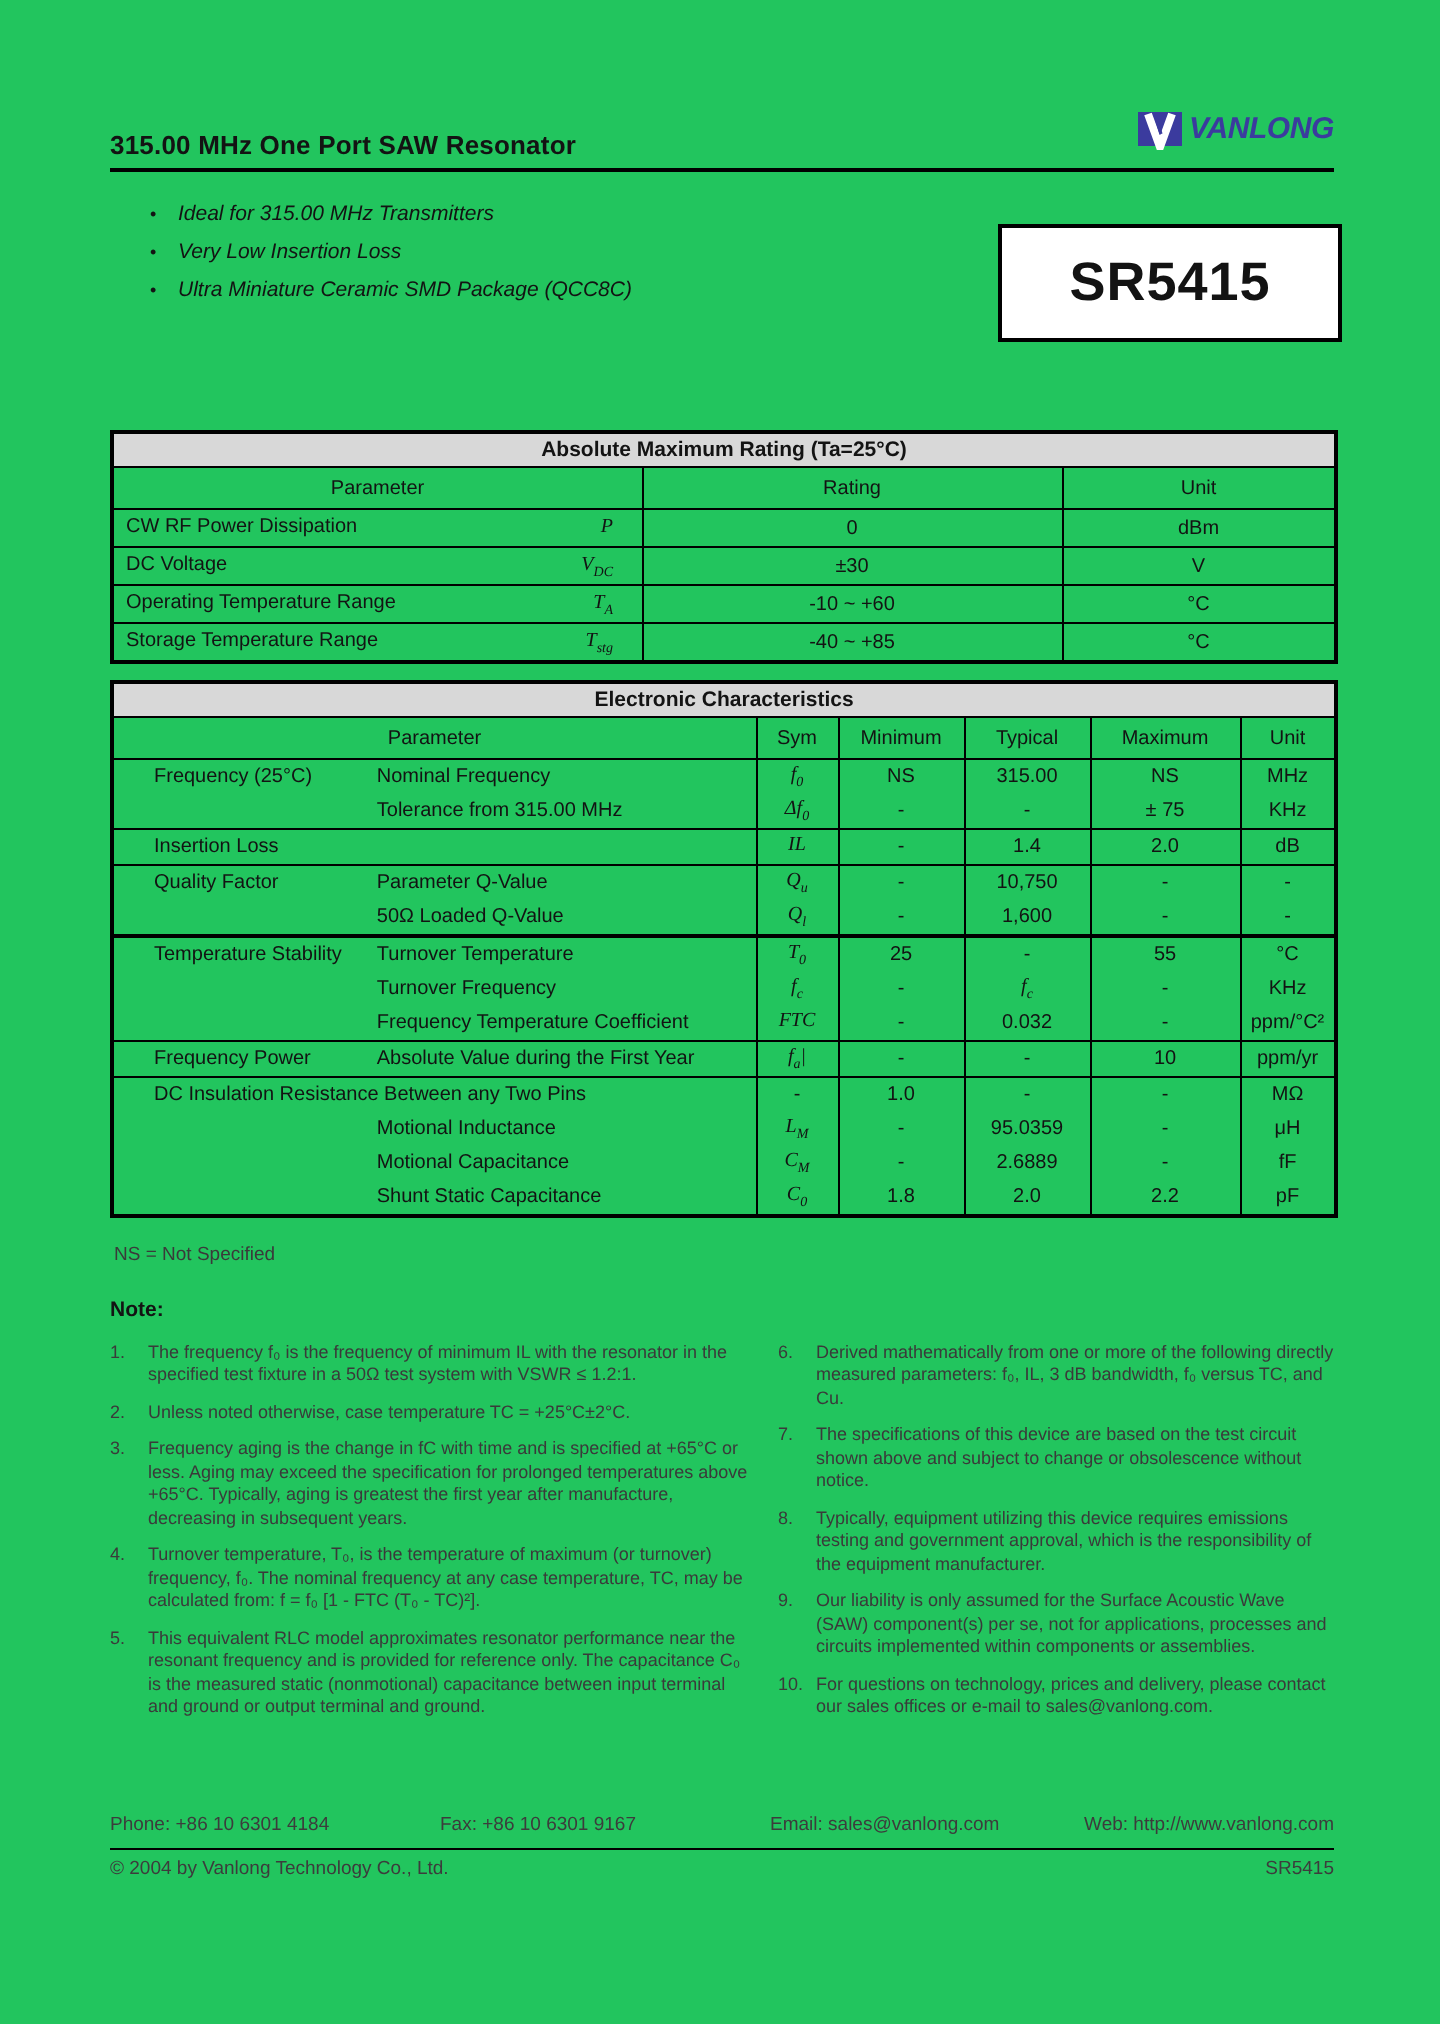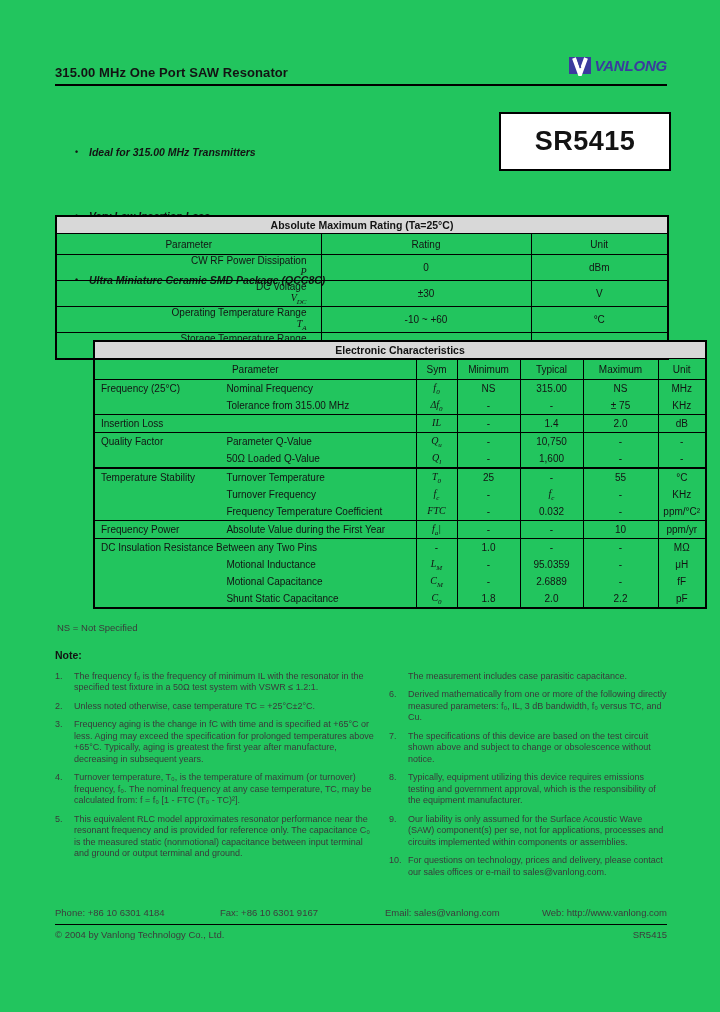--- a/index.html
+++ b/index.html
@@ -29,8 +29,8 @@
   
   .features{position:absolute;top:98px;left:75px;width:390px;list-style:none;margin:0;padding:0;}
   .feature-item{
-    position:relative;font-size:10.5px;font-weight:bold;font-style:italic;
-    line-height:19px;padding-left:14px;margin-top:45px;
+    position:relative;font-size:10.5px;font-weight:normal;font-style:italic;
+    line-height:19px;padding-left:14px;
   }
   .feature-item::before{content:"•";position:absolute;left:0;font-style:normal;font-size:9px;}
   .part-box{

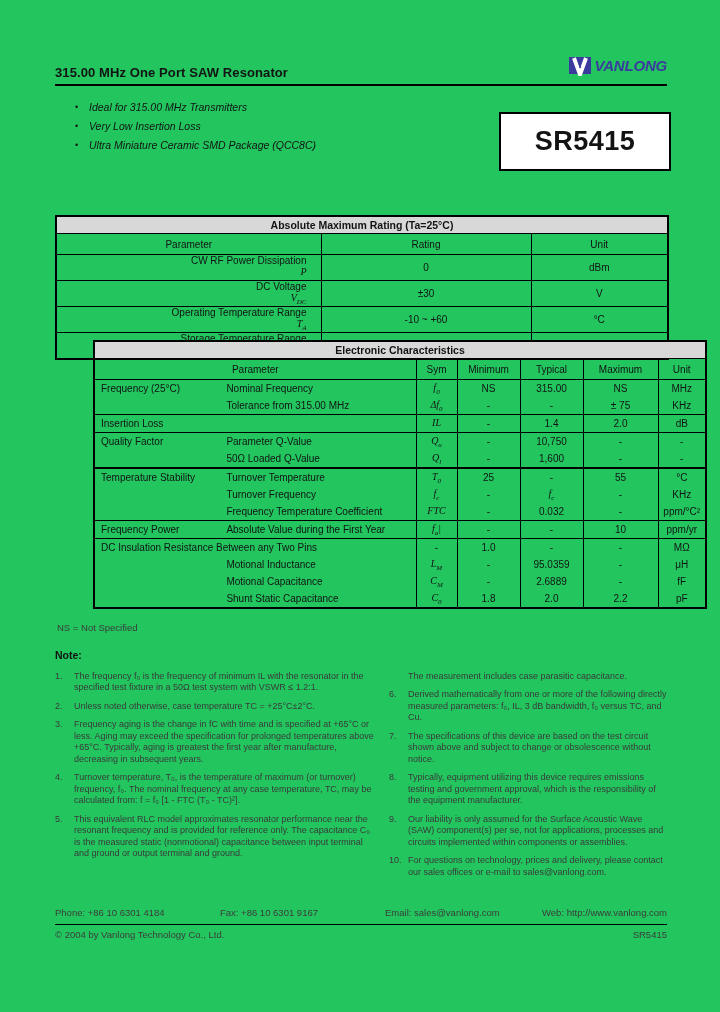--- a/index.html
+++ b/index.html
@@ -56,7 +56,7 @@
   td{height:17px;text-align:center;padding:0;}
   .amr-row td{border-top:1px solid #000;border-left:1px solid #000;height:18px;}
   .amr-row td:first-child{border-left:none;}
-  .amr-param{display:flex;align-items:flex-end;justify-content:space-between;padding:0 14px 0 6px;flex-direction:column;}
+  .amr-param{display:flex;align-items:flex-start;justify-content:space-between;padding:0 14px 0 6px;}
   .ec-row td{border-left:1px solid #000;}
   .ec-row td:first-child{border-left:none;}
   tr.sep td{border-top:1px solid #000;}

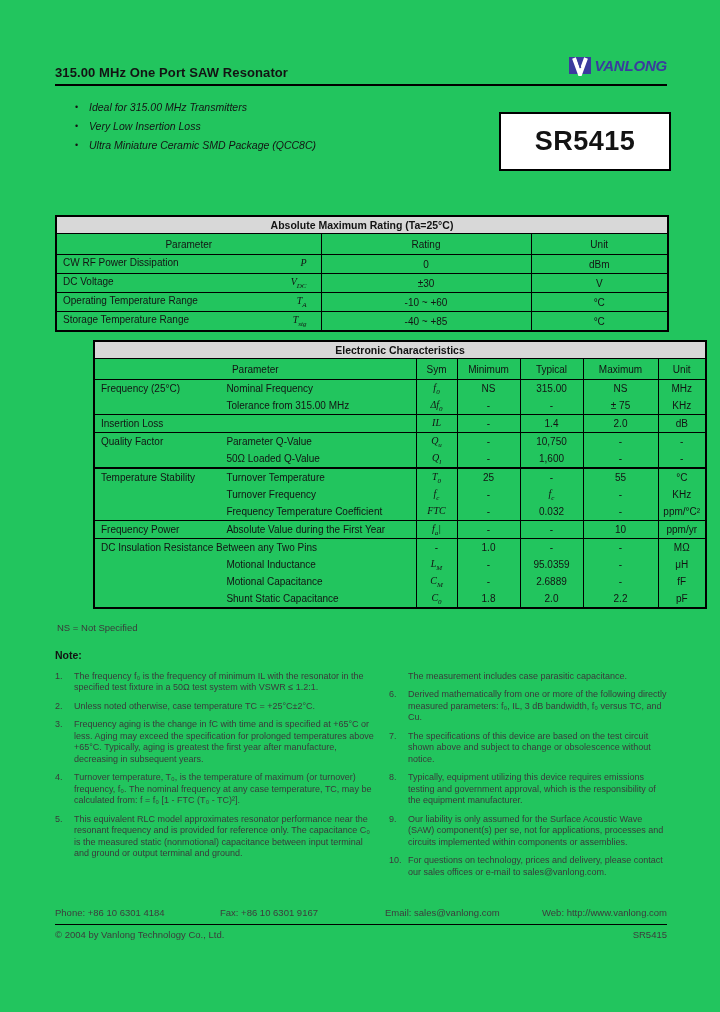--- a/index.html
+++ b/index.html
@@ -43,7 +43,7 @@
   table{border-collapse:collapse;table-layout:fixed;width:612px;font-size:10px;color:var(--ink);}
   .dtable{border:2px solid #000;position:absolute;left:55px;}
   #amr-table{top:215px;}
-  #ec-table{top:340px;margin-left:38px;}
+  #ec-table{top:340px;}
   .tband td{
     background:var(--band-gray);font-weight:bold;text-align:center;height:16px;
     border-bottom:1px solid #000;font-size:10.5px;

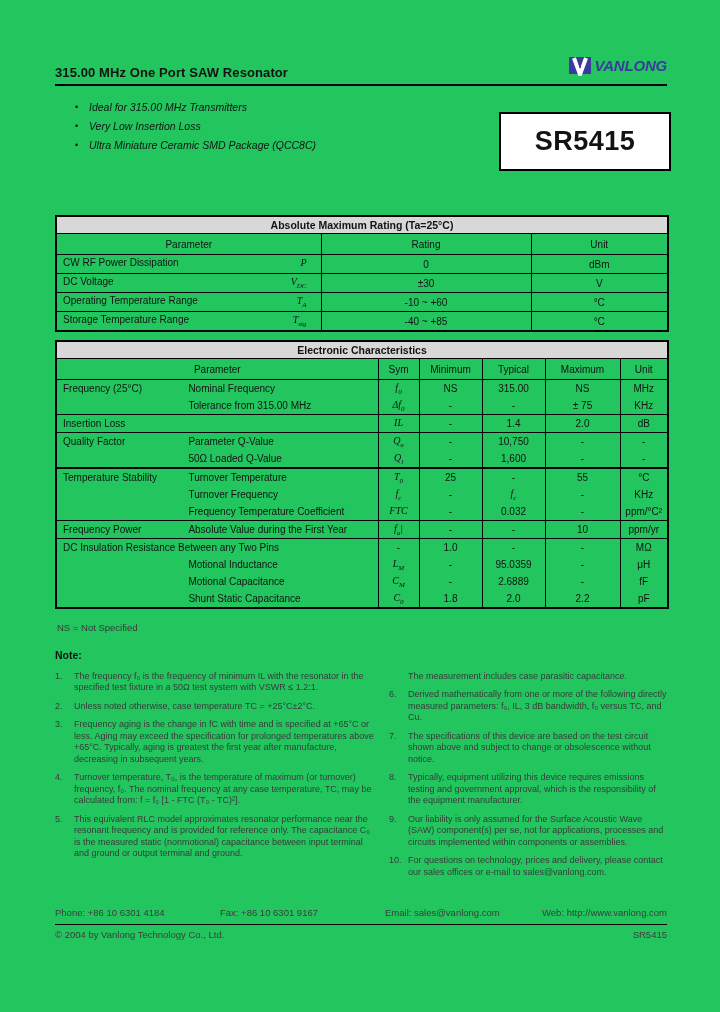--- a/index.html
+++ b/index.html
@@ -62,7 +62,7 @@
   tr.sep td{border-top:1px solid #000;}
   tr.sep2 td{border-top:2.5px solid #000;}
   .c-param{position:relative;text-align:left;}
-  .grp{padding-left:6px;white-space:nowrap;}
+  .grp{padding-left:20px;white-space:nowrap;}
   .subparam{position:absolute;left:41%;top:0;bottom:0;display:flex;align-items:center;white-space:nowrap;}
   .sym{font-family:"Liberation Serif","DejaVu Serif",serif;font-style:italic;}
   .sym sub,.subv sub{font-size:7px;}

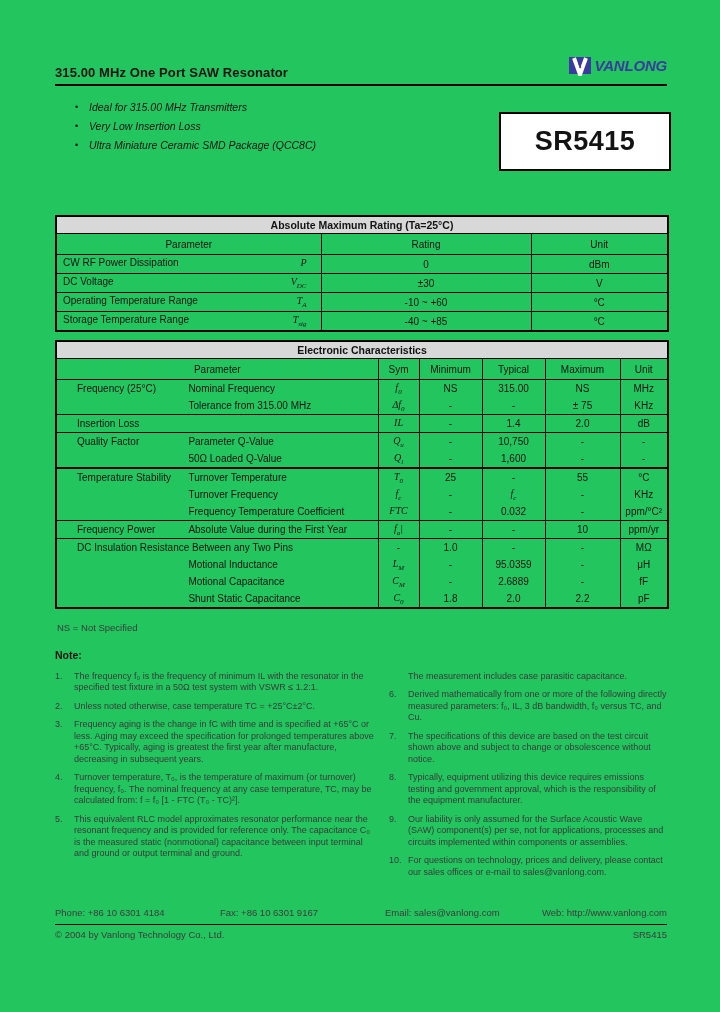--- a/index.html
+++ b/index.html
@@ -333,10 +333,6 @@
       </div>
       <div class="ncol-right">
         <div class="note-item">
-            <span class="note-num"></span>
-            <span class="note-text">The measurement includes case parasitic capacitance.</span>
-          </div>
-        <div class="note-item">
             <span class="note-num">6.</span>
             <span class="note-text">Derived mathematically from one or more of the following directly measured parameters: f₀, IL, 3 dB bandwidth, f₀ versus TC, and Cu.</span>
           </div>

